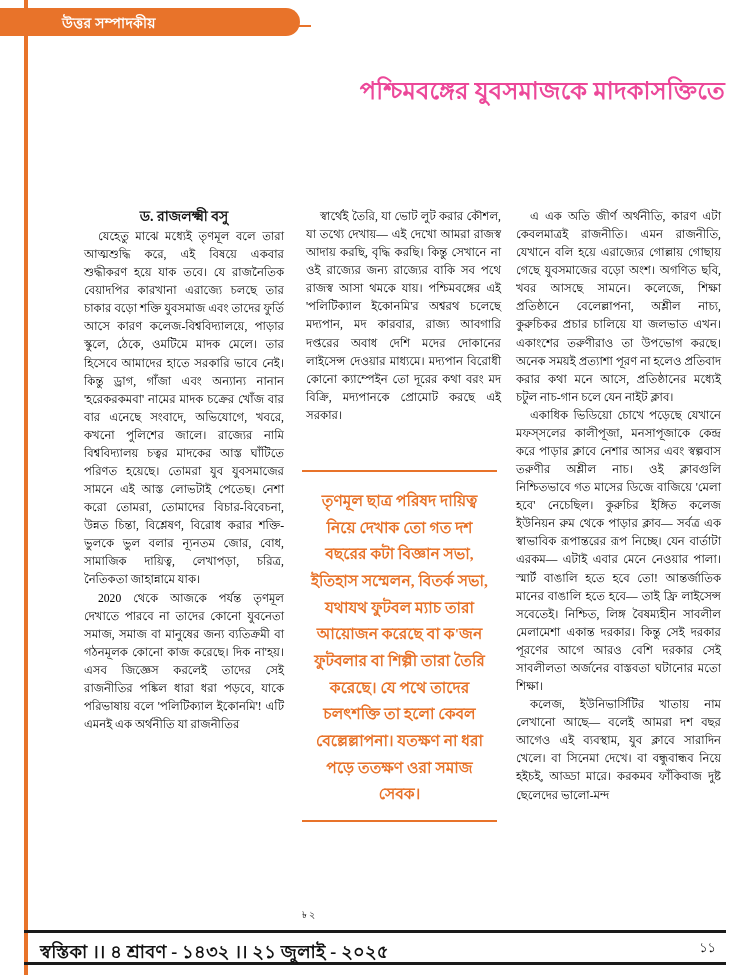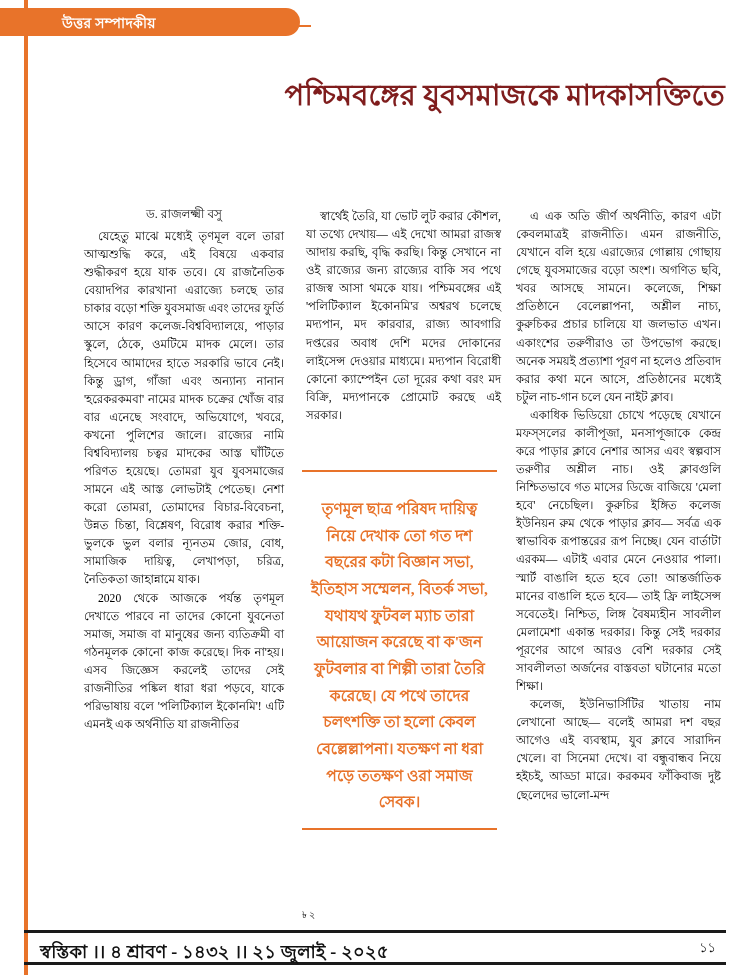--- a/index.html
+++ b/index.html
@@ -58,8 +58,8 @@
     left: 60px; top: 72px;
     width: 665px;
     text-align: right;
-    color: #7f1d1d;
-    font-size: 29px;
+    color: #ec4899;
+    font-size: 24px;
     font-weight: bold;
     line-height: 1.62;
     letter-spacing: .2px;

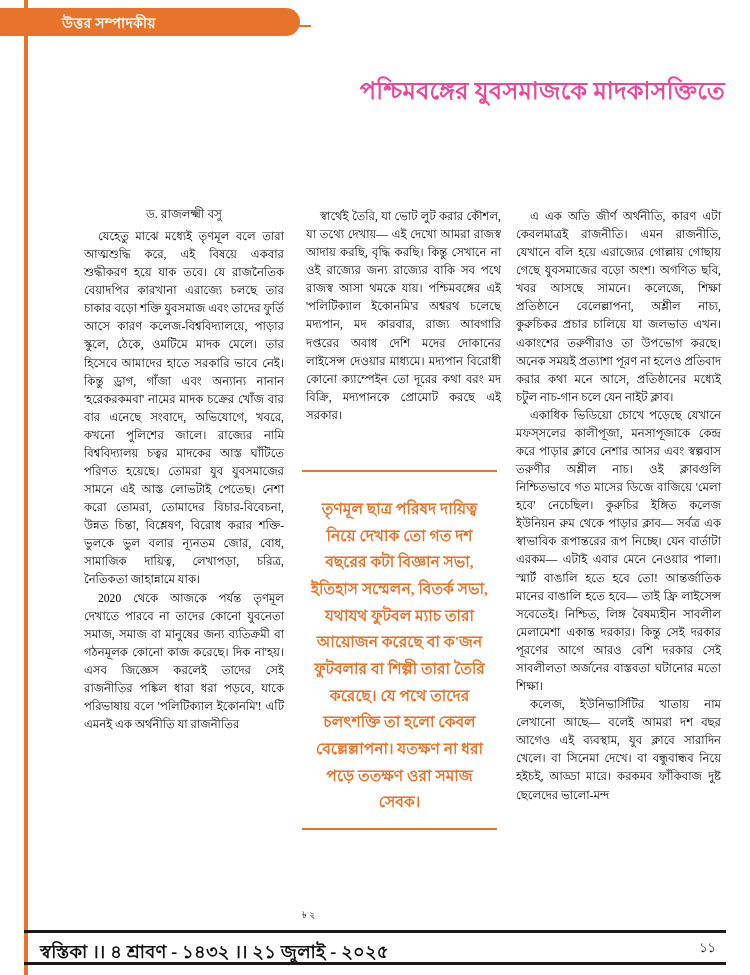--- a/index.html
+++ b/index.html
@@ -72,8 +72,8 @@
     left: 84px; top: 205px;
     width: 200px;
     text-align: center;
-    font-size: 12px;
-    font-weight: normal;
+    font-size: 14px;
+    font-weight: bold;
     color: #111111;
   }
 

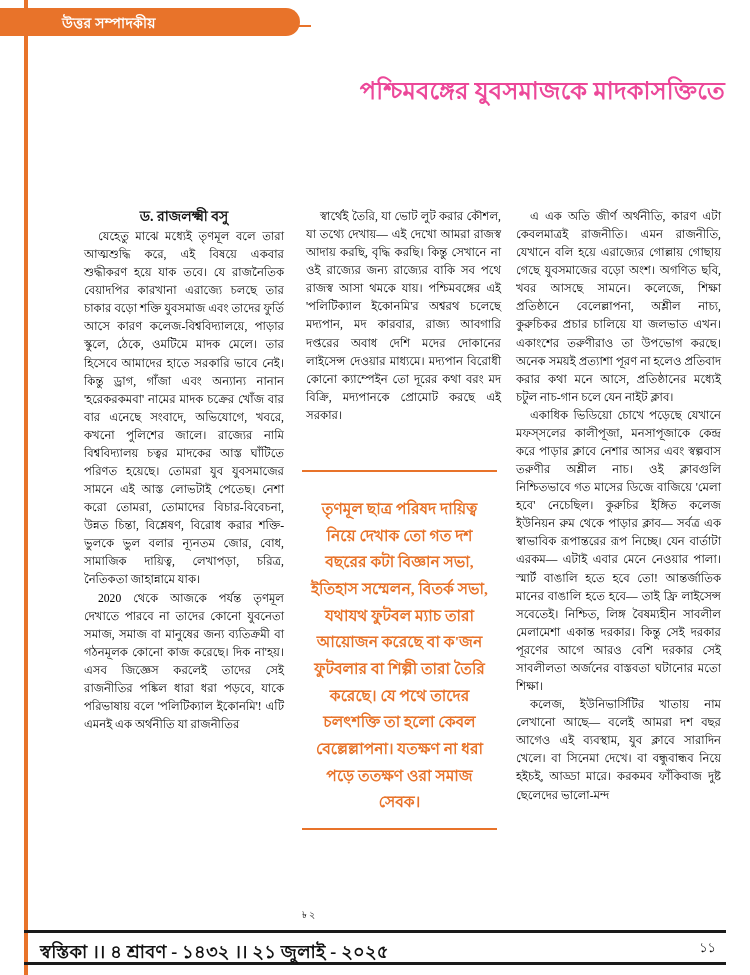--- a/index.html
+++ b/index.html
@@ -102,7 +102,7 @@
     width: 195px;
     border-top: 2px solid #e8732a;
     border-bottom: 2px solid #e8732a;
-    padding: 24px 4px 12px 4px;
+    padding: 16px 4px 12px 4px;
     text-align: center;
     color: #e8732a;
     font-size: 15.5px;

